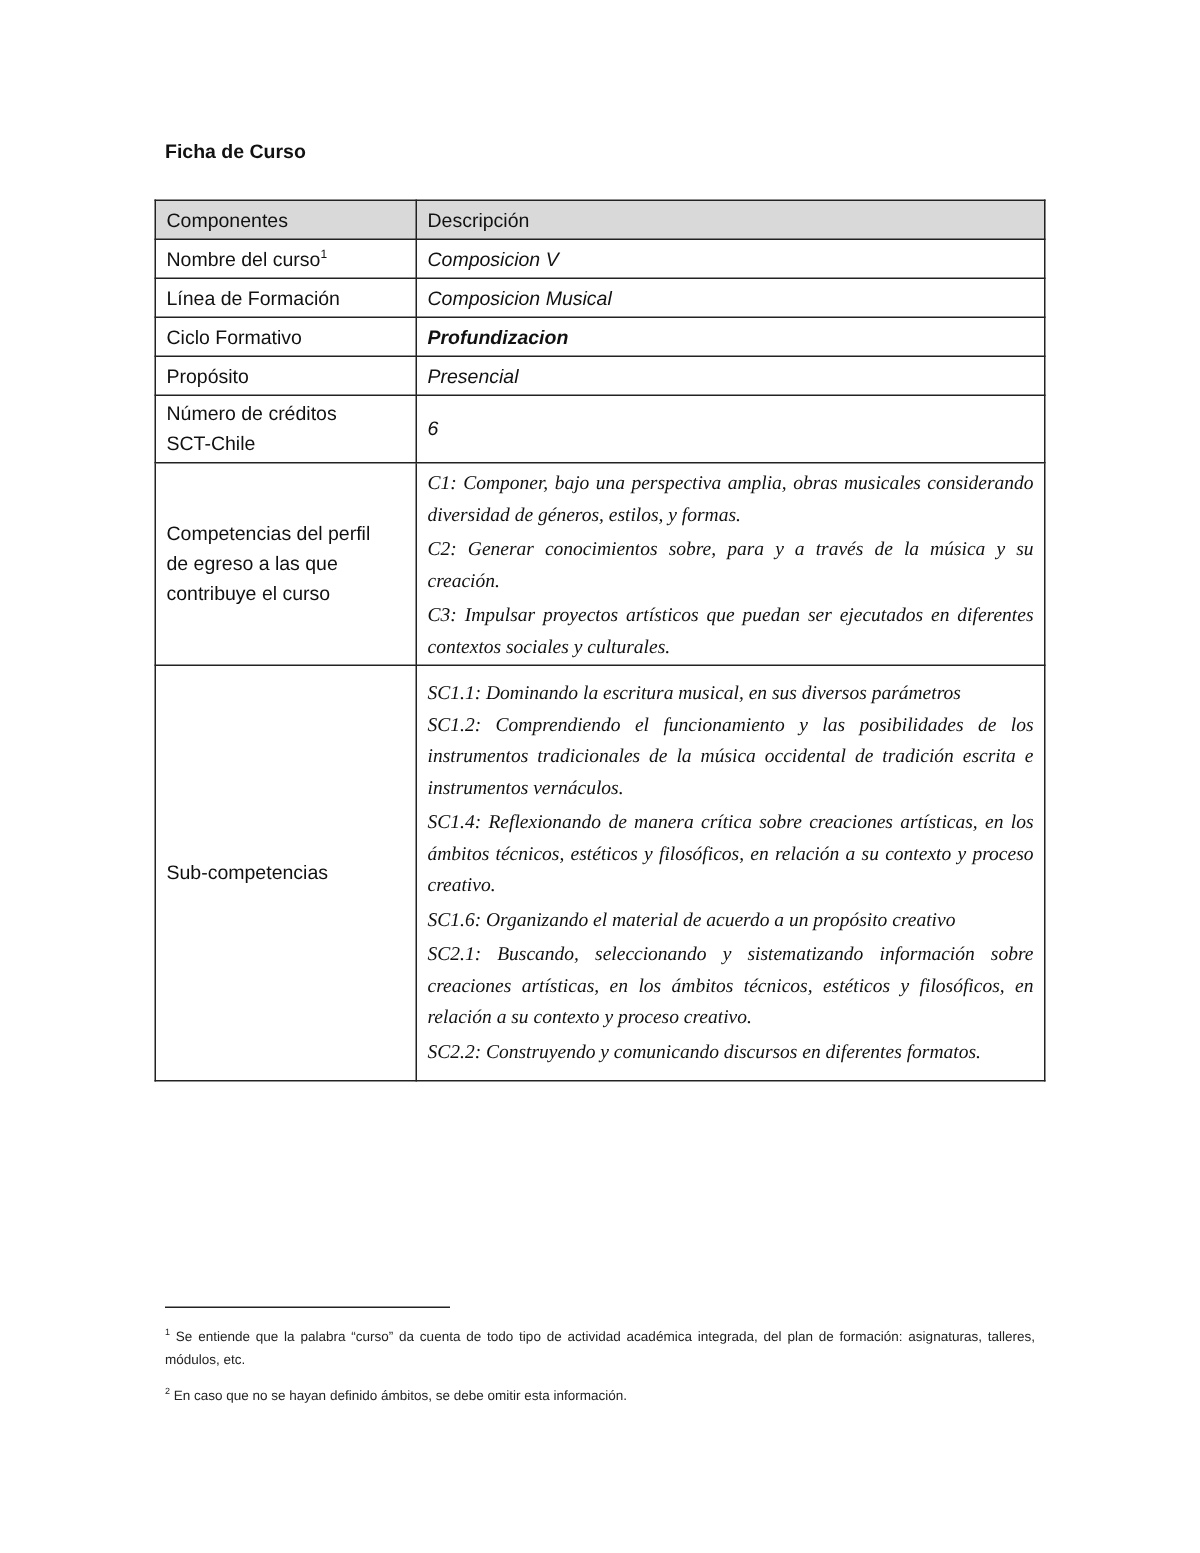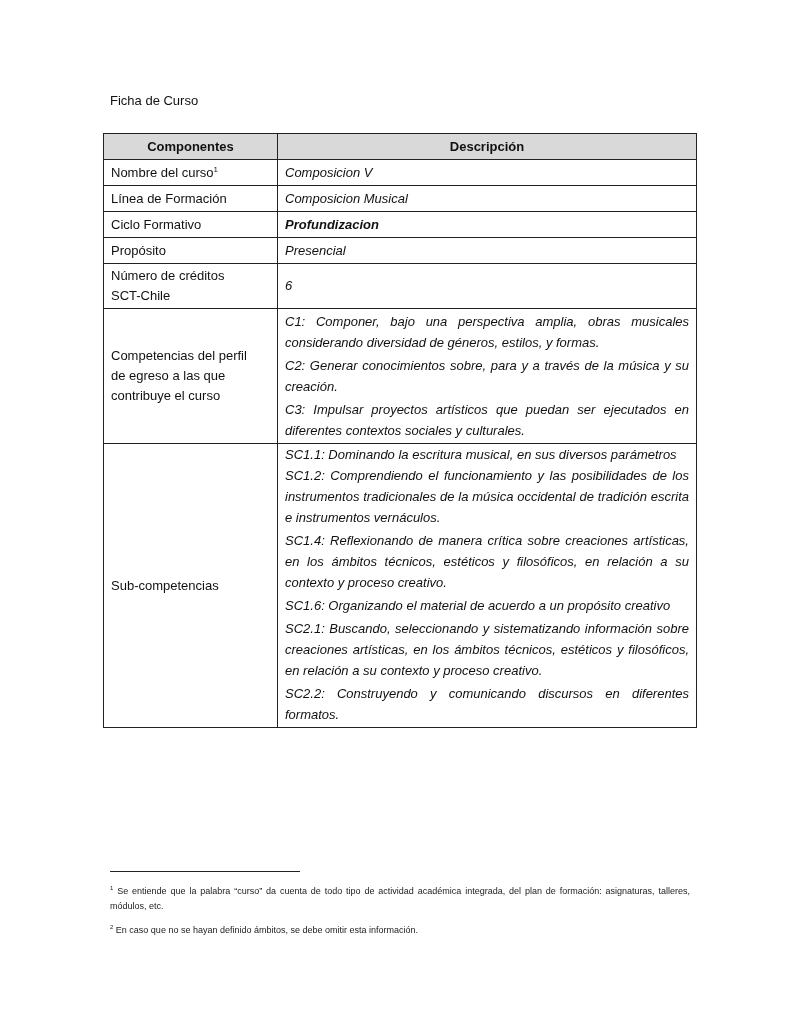--- a/index.html
+++ b/index.html
@@ -4,7 +4,7 @@
 <style>
   html, body { margin:0; padding:0; }
   body { width:800px; height:1035px; background:#ffffff; position:relative; font-family:"Liberation Sans", "DejaVu Sans", sans-serif; color:#111; overflow:hidden; }
-  .title { position:absolute; left:110px; top:93px; font-size:13px; font-weight:normal; }
+  .title { position:absolute; left:110px; top:93px; font-size:13px; font-weight:bold; }
   table.ficha { position:absolute; left:103px; top:133px; width:594px; border-collapse:collapse; table-layout:fixed; font-size:13px; }
   table.ficha td, table.ficha th { border:1px solid #222; padding:0 7px; vertical-align:middle; }
   table.ficha th { background:#d9d9d9; font-weight:bold; height:25px; text-align:center; }

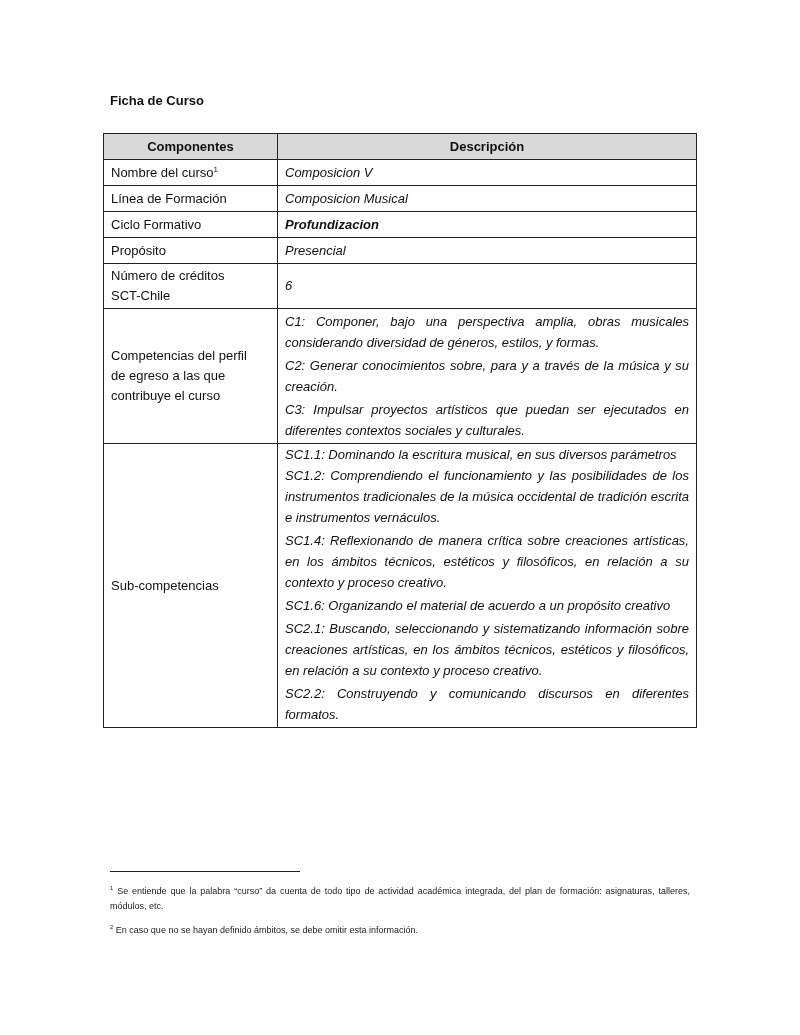--- a/index.html
+++ b/index.html
@@ -7,7 +7,7 @@
   .title { position:absolute; left:110px; top:93px; font-size:13px; font-weight:bold; }
   table.ficha { position:absolute; left:103px; top:133px; width:594px; border-collapse:collapse; table-layout:fixed; font-size:13px; }
   table.ficha td, table.ficha th { border:1px solid #222; padding:0 7px; vertical-align:middle; }
-  table.ficha th { background:#d9d9d9; font-weight:bold; height:25px; text-align:center; }
+  table.ficha th { background:#d9d9d9; font-weight:normal; height:25px; text-align:left; }
   col.c1 { width:174px; }
   td.comp { line-height:20px; }
   td.desc { font-style:italic; text-align:left; line-height:20px; }

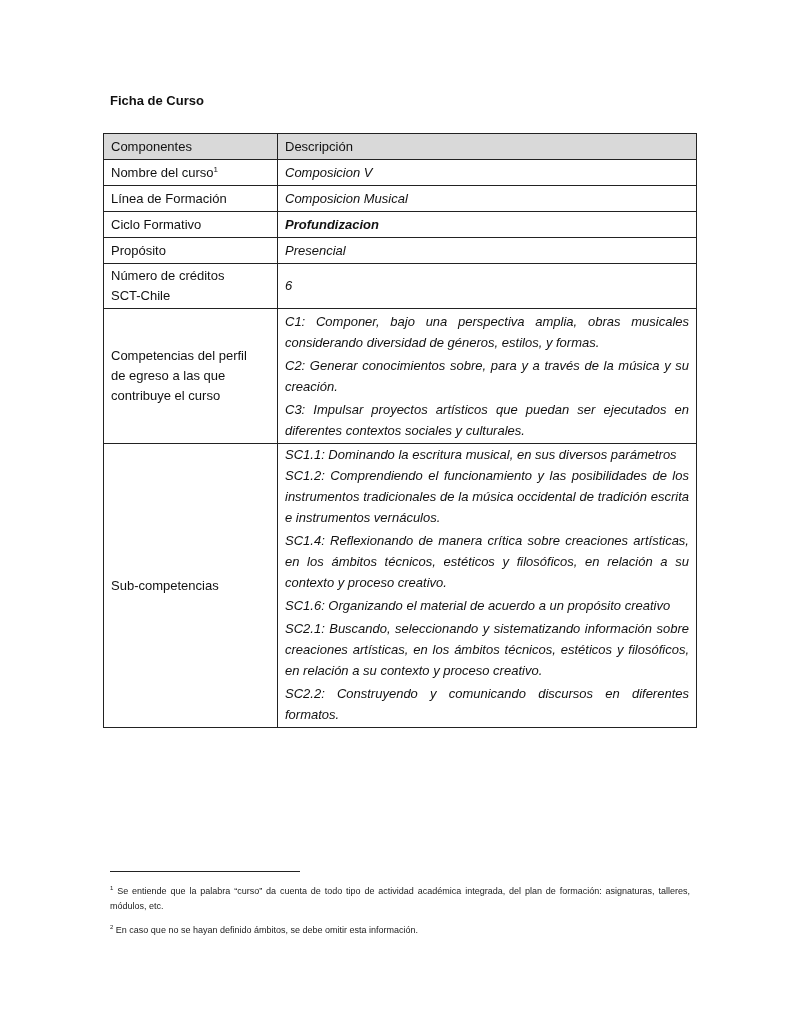--- a/index.html
+++ b/index.html
@@ -14,7 +14,7 @@
   tr.r1 td { height:25px; }
   tr.r2 td { height:44px; }
   td.bold { font-weight:bold; }
-  .para { text-align:justify; text-align-last:left; margin:2px 0 2px 0; line-height:21px; }
+  .para { text-align:justify; text-align-last:left; margin:2px 0 2px 0; line-height:21px;font-family:Liberation Serif, serif; }
   sup { font-size:8px; vertical-align:super; line-height:0; }
   .fn-line { position:absolute; left:110px; top:871px; width:190px; height:1px; background:#222; }
   .fn { position:absolute; left:110px; width:580px; font-size:9px; line-height:15px; color:#222; text-align:justify; }

